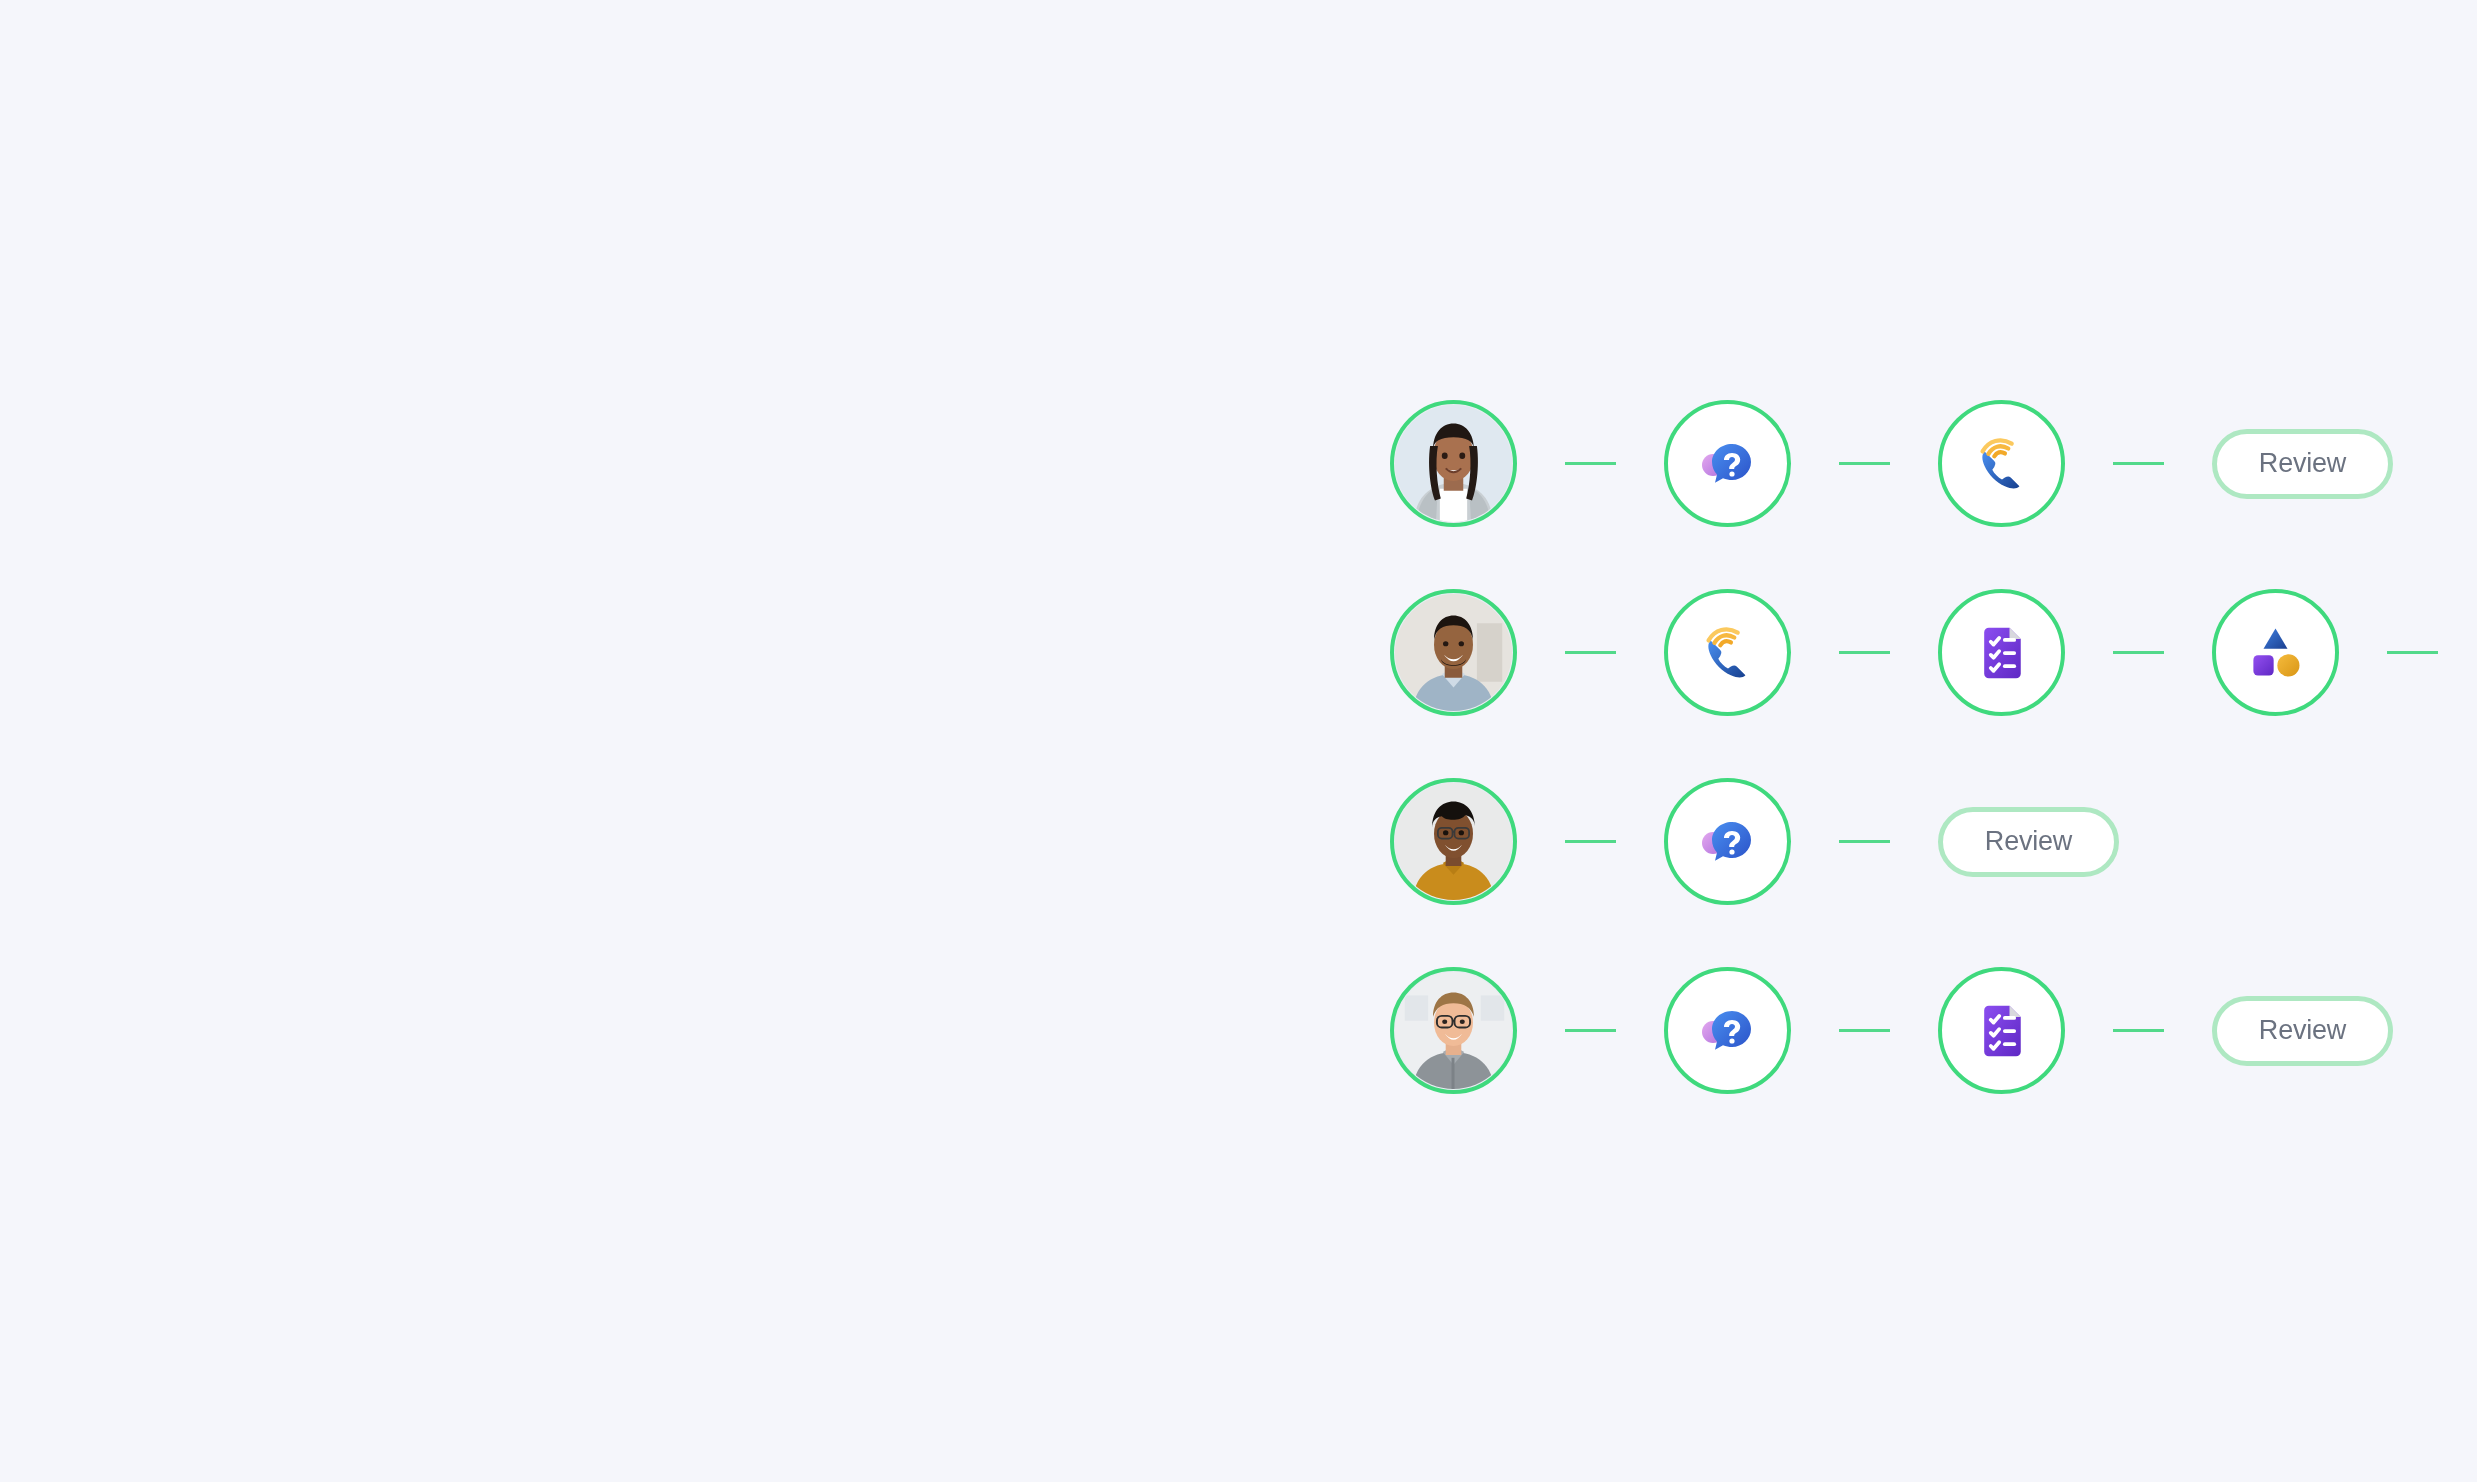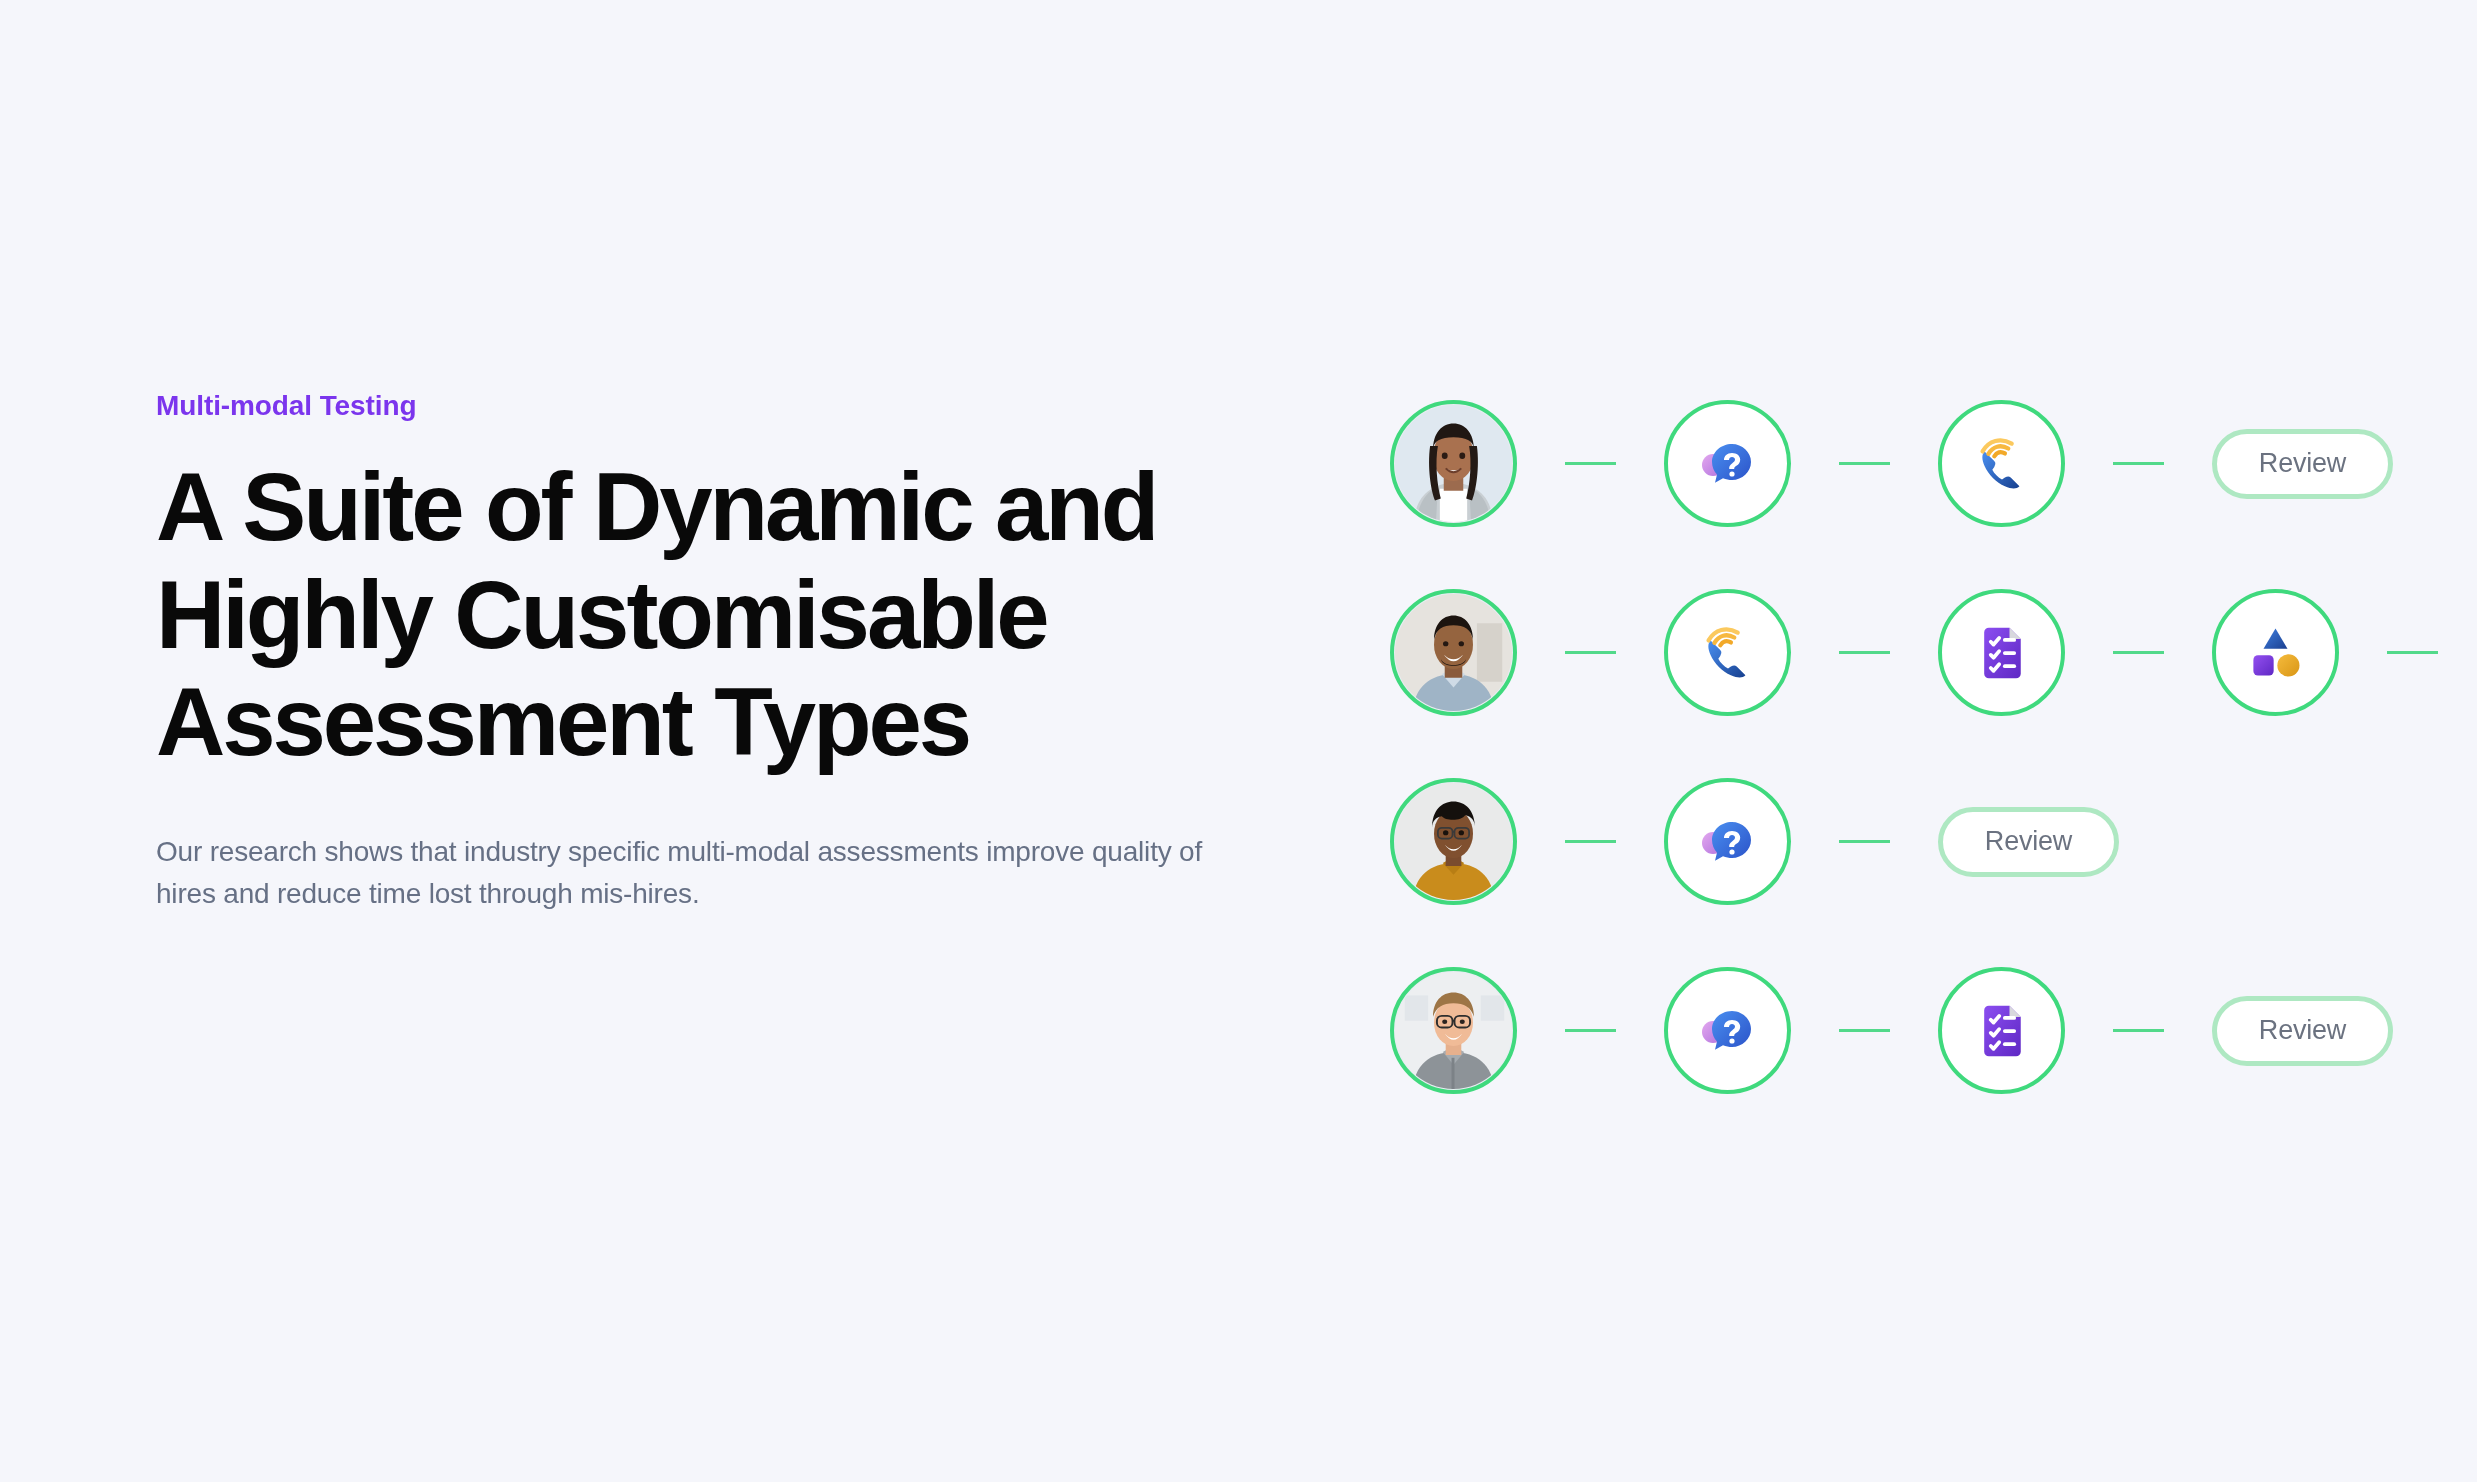--- a/index.html
+++ b/index.html
@@ -116,13 +116,6 @@
 
 <div class="page">
 
-  <div class="left-col">
-    <div class="eyebrow">Multi-modal Testing</div>
-
-    <h1 class="headline">A Suite of Dynamic and Highly Customisable Assessment Types</h1>
-
-    <p class="body-copy">Our research shows that industry specific multi-modal assessments improve quality of hires and reduce time lost through mis-hires.</p>
-  </div>
 
   <div class="diagram">
 

